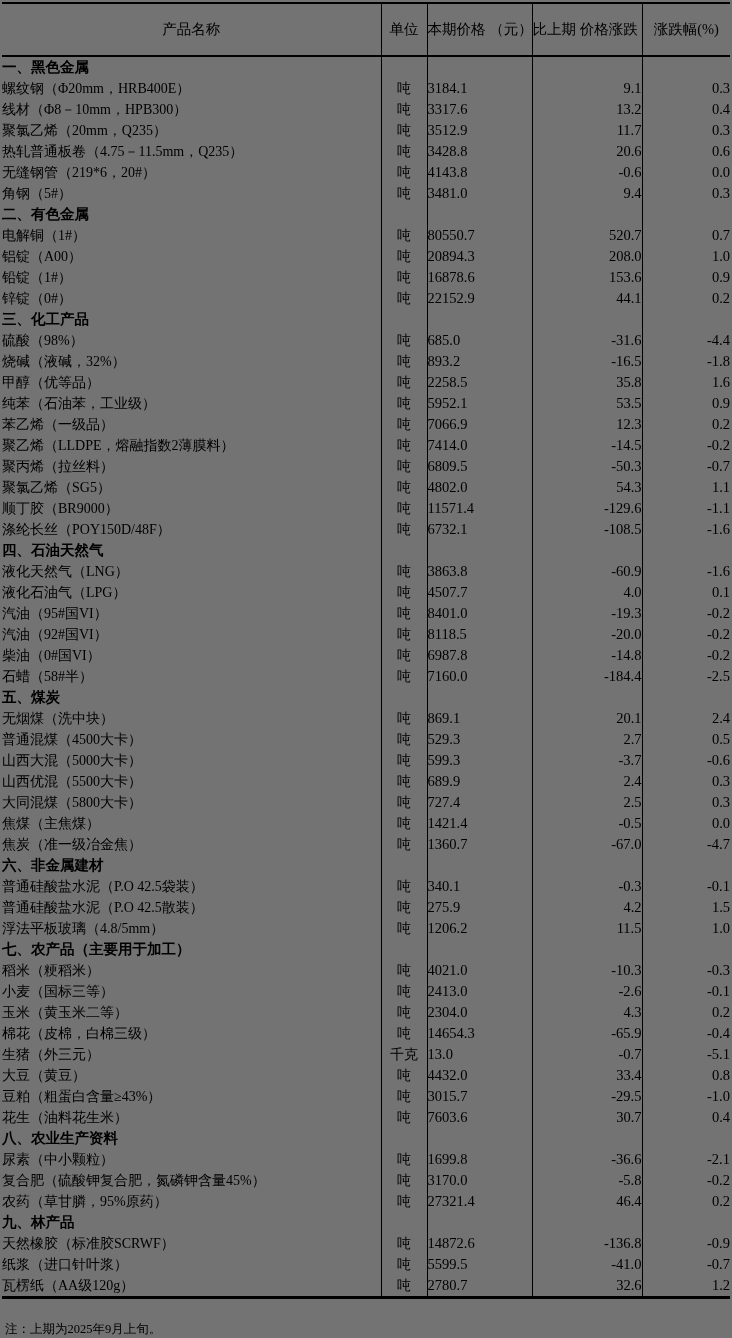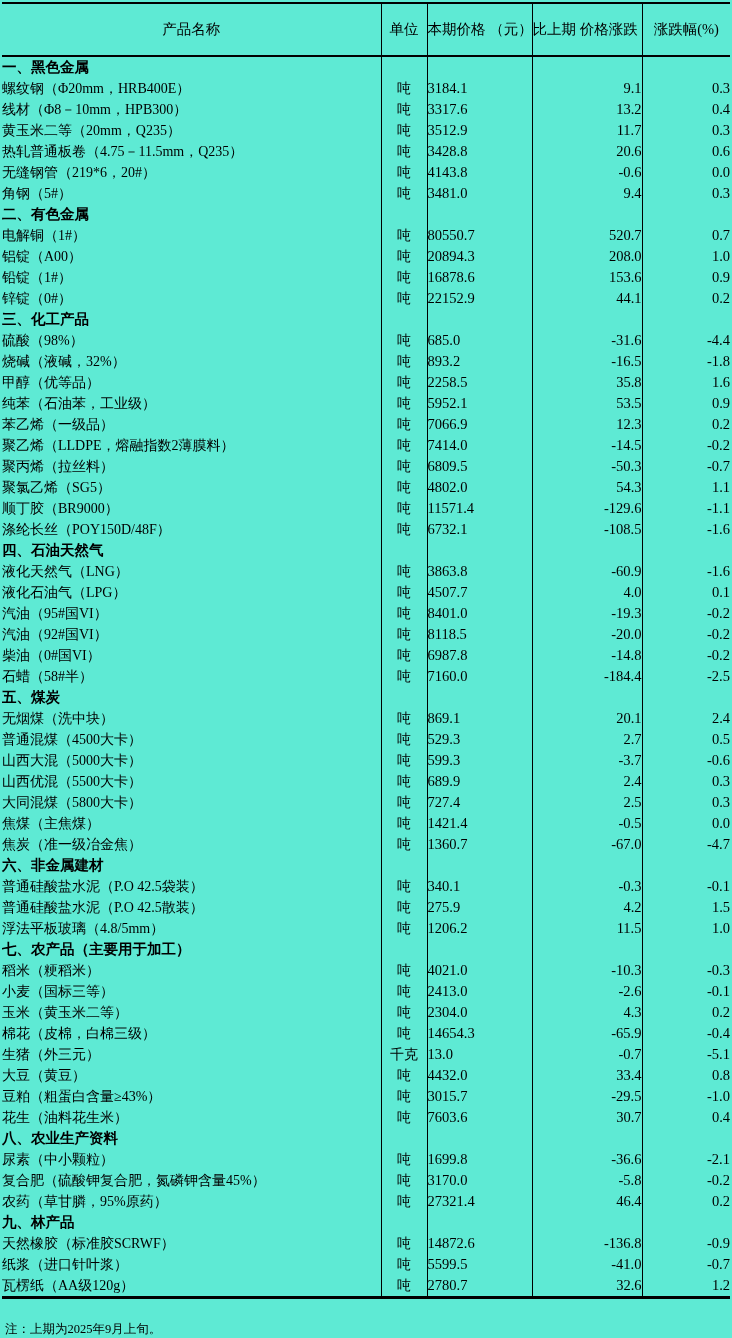--- a/index.html
+++ b/index.html
@@ -14,7 +14,7 @@
     width: 732px;
     height: 1338px;
     padding: 2px 2px 0 2px;
-    background: #5eead4;
+    background: #737373;
     overflow: hidden;
   }
   table.price-table {

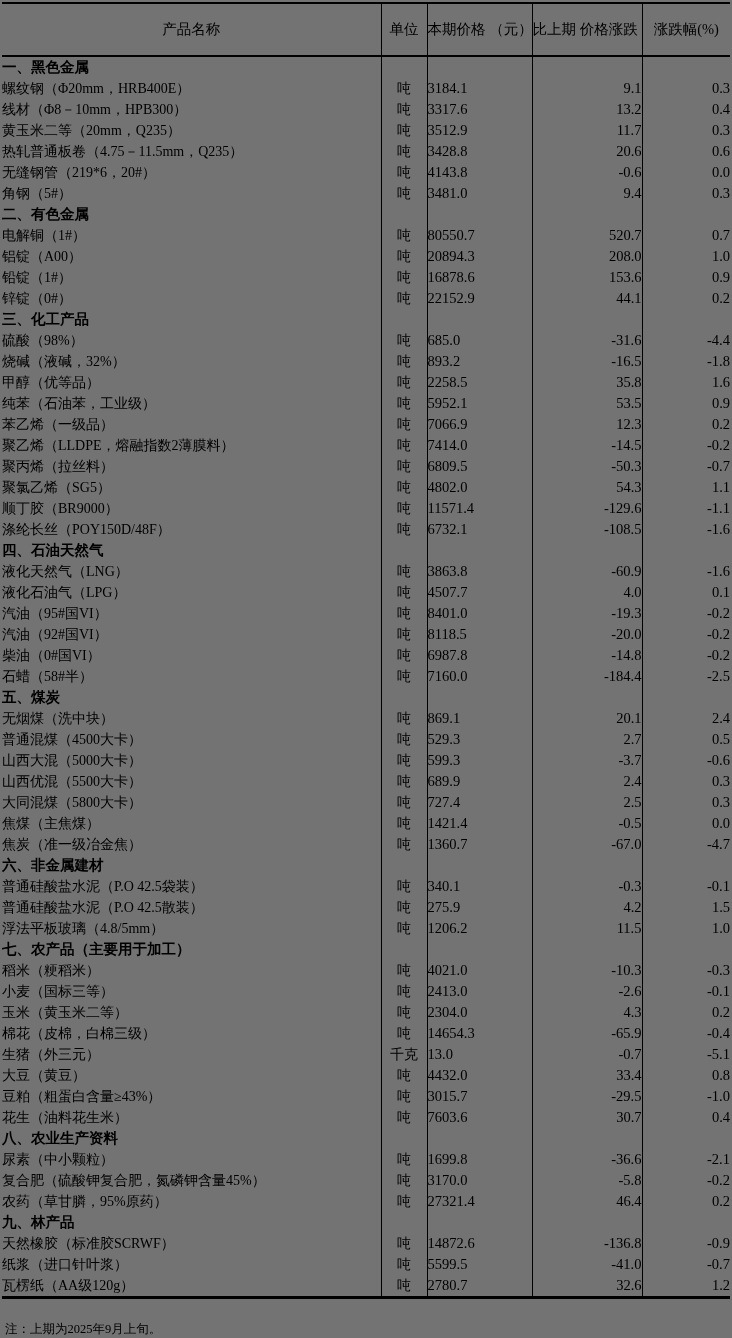--- a/index.html
+++ b/index.html
@@ -130,7 +130,7 @@
           <td class="pct-cell">0.4</td>
         </tr>
         <tr>
-          <td class="name-cell">黄玉米二等（20mm，Q235）</td>
+          <td class="name-cell">聚氯乙烯（20mm，Q235）</td>
           <td class="unit-cell">吨</td>
           <td class="price-cell">3512.9</td>
           <td class="change-cell">11.7</td>

